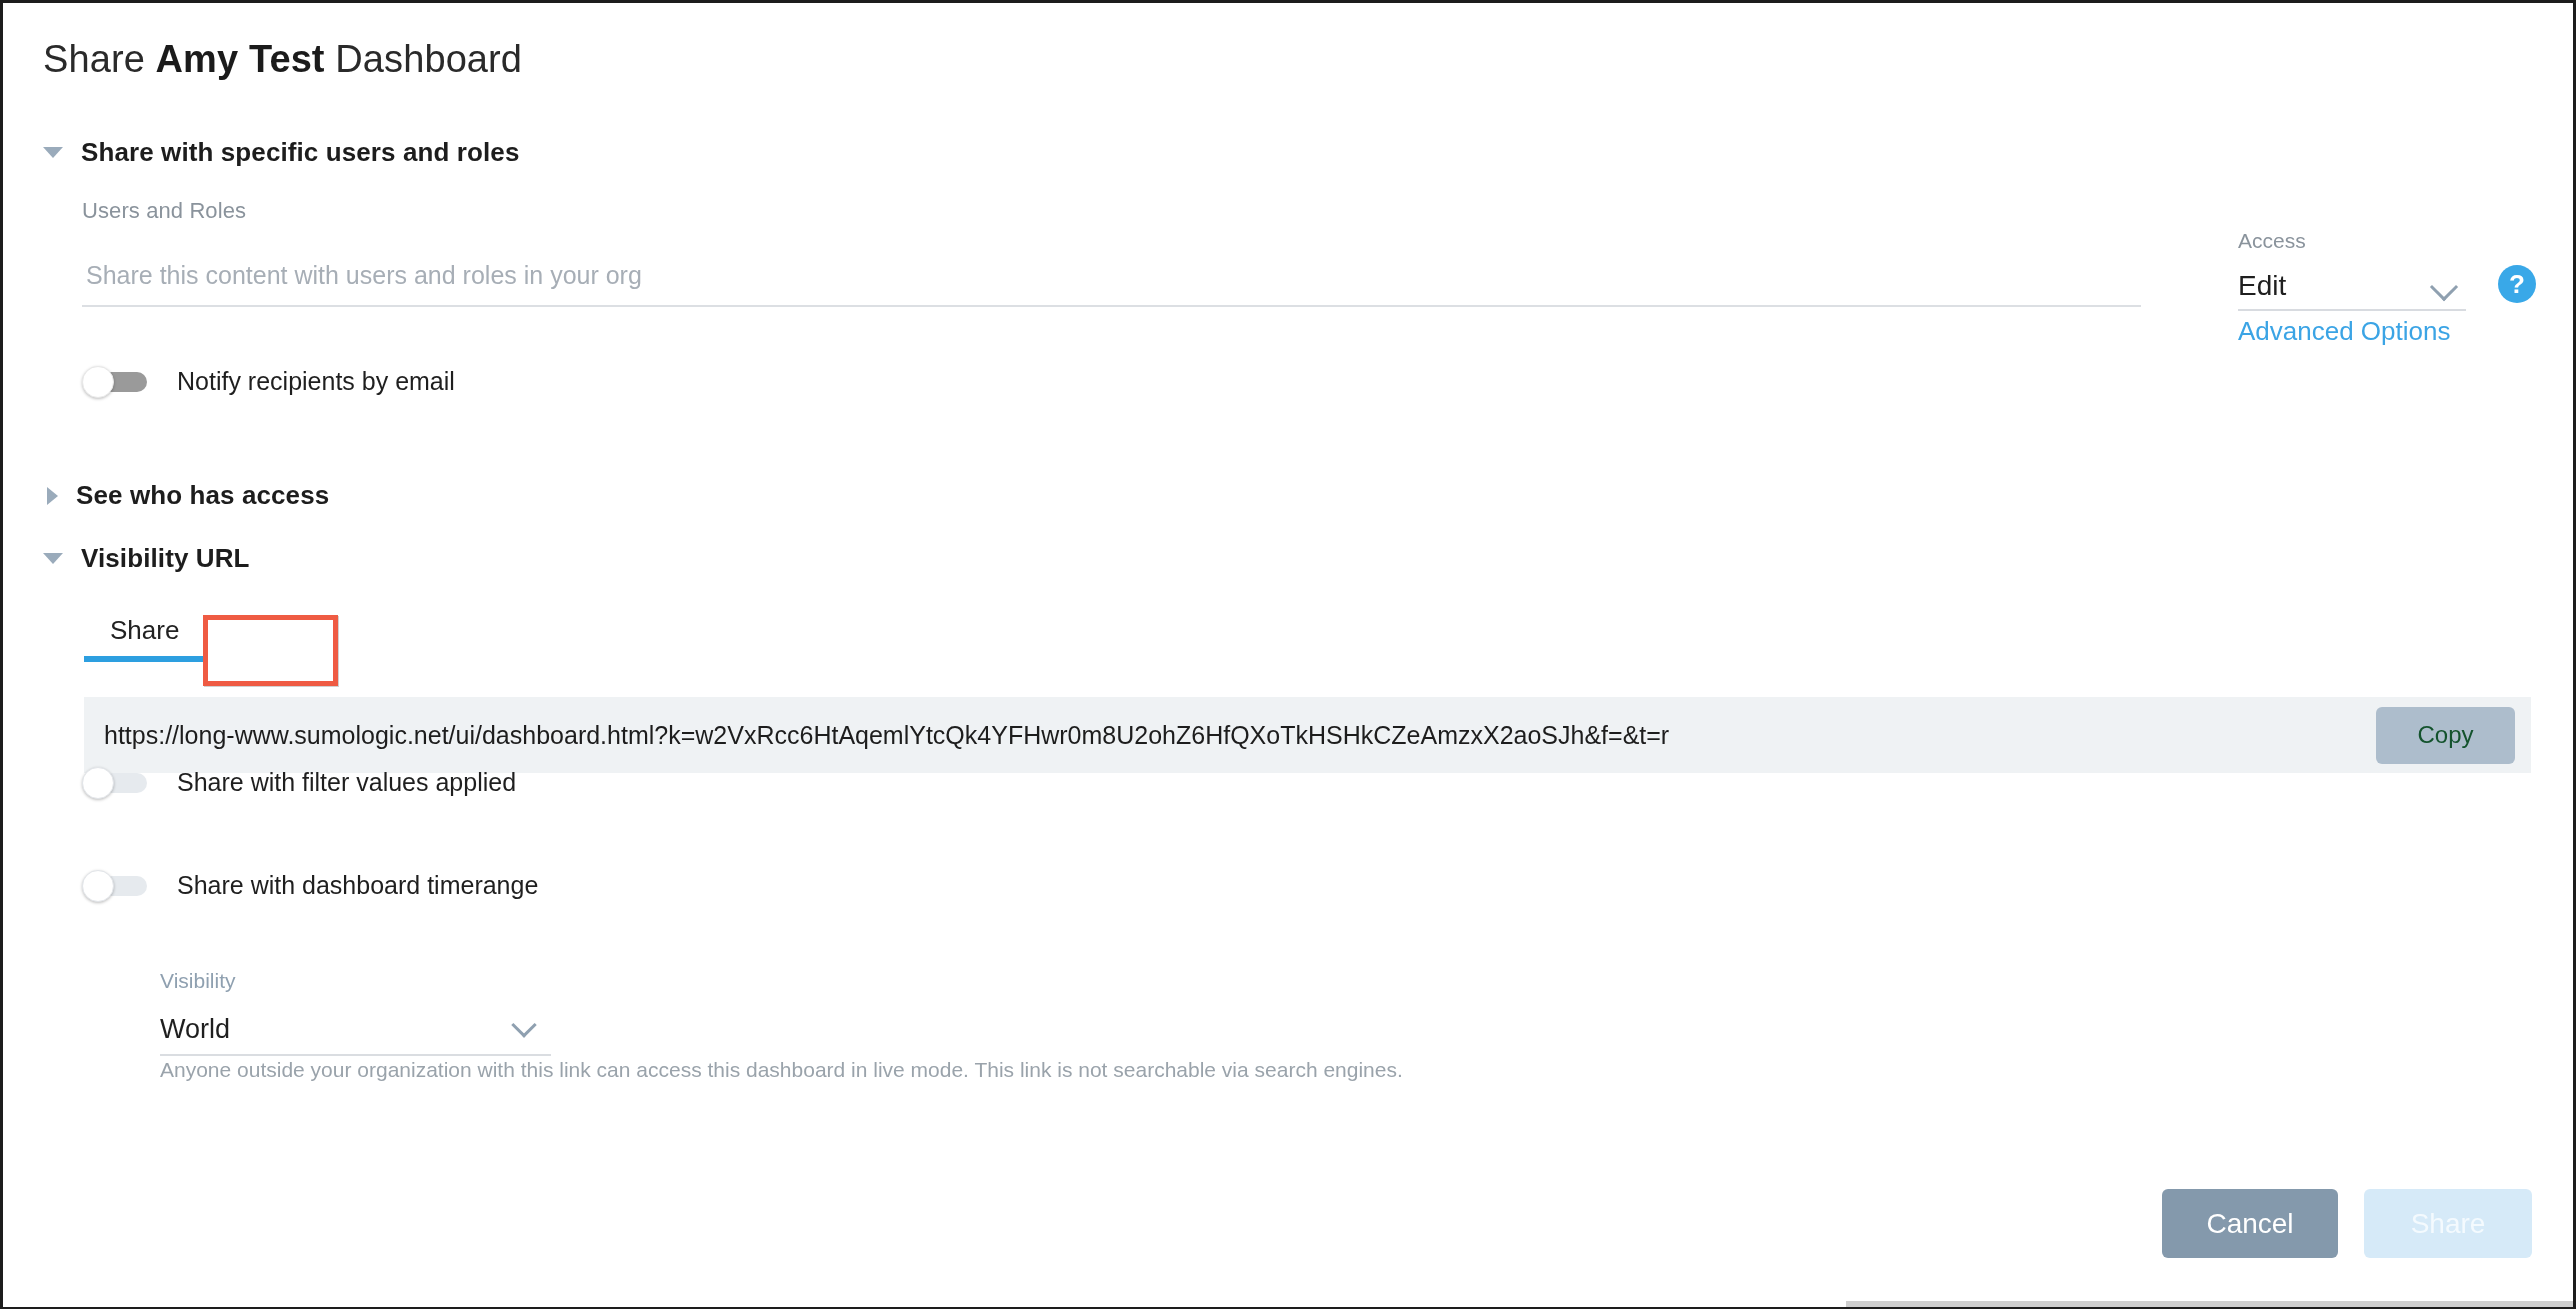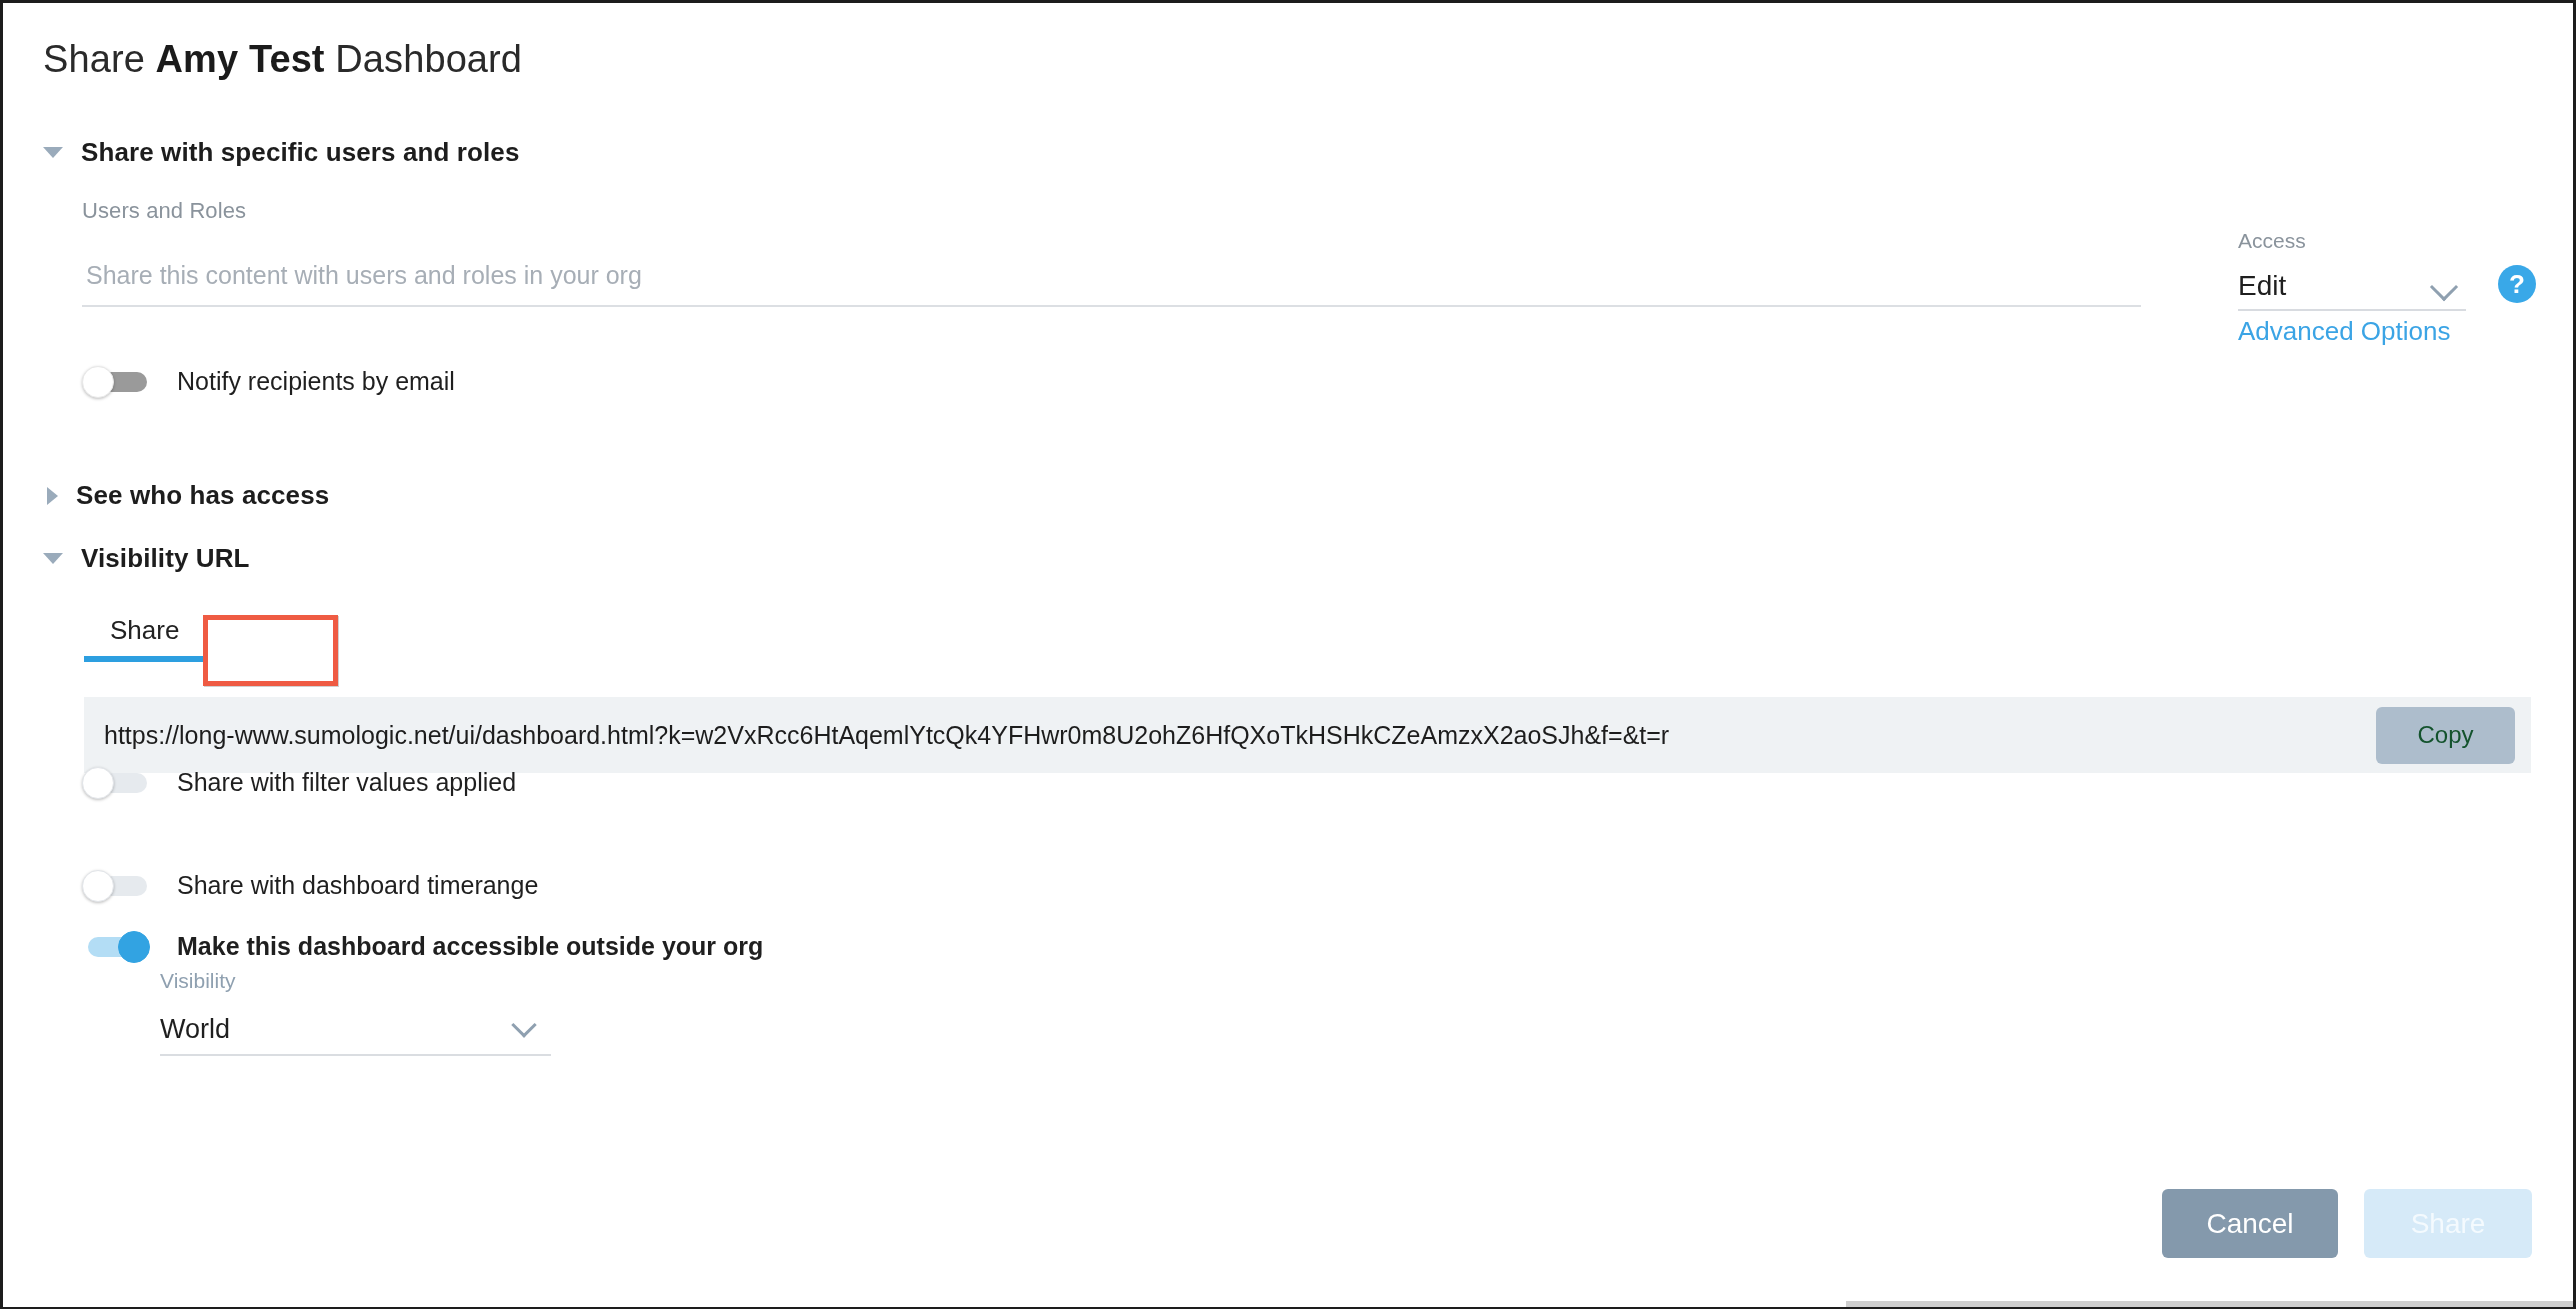--- a/index.html
+++ b/index.html
@@ -375,13 +375,6 @@
       <span class="toggle-label">Share with dashboard timerange</span>
     </div>
 
-    <div class="toggle-row" style="left:79px; top:928px;">
-      <span class="switch on">
-        <span class="track"></span>
-        <span class="knob"></span>
-      </span>
-      <span class="toggle-label strong">Make this dashboard accessible outside your org</span>
-    </div>
 
     <div class="vis-label">Visibility</div>
     <div class="vis-select">

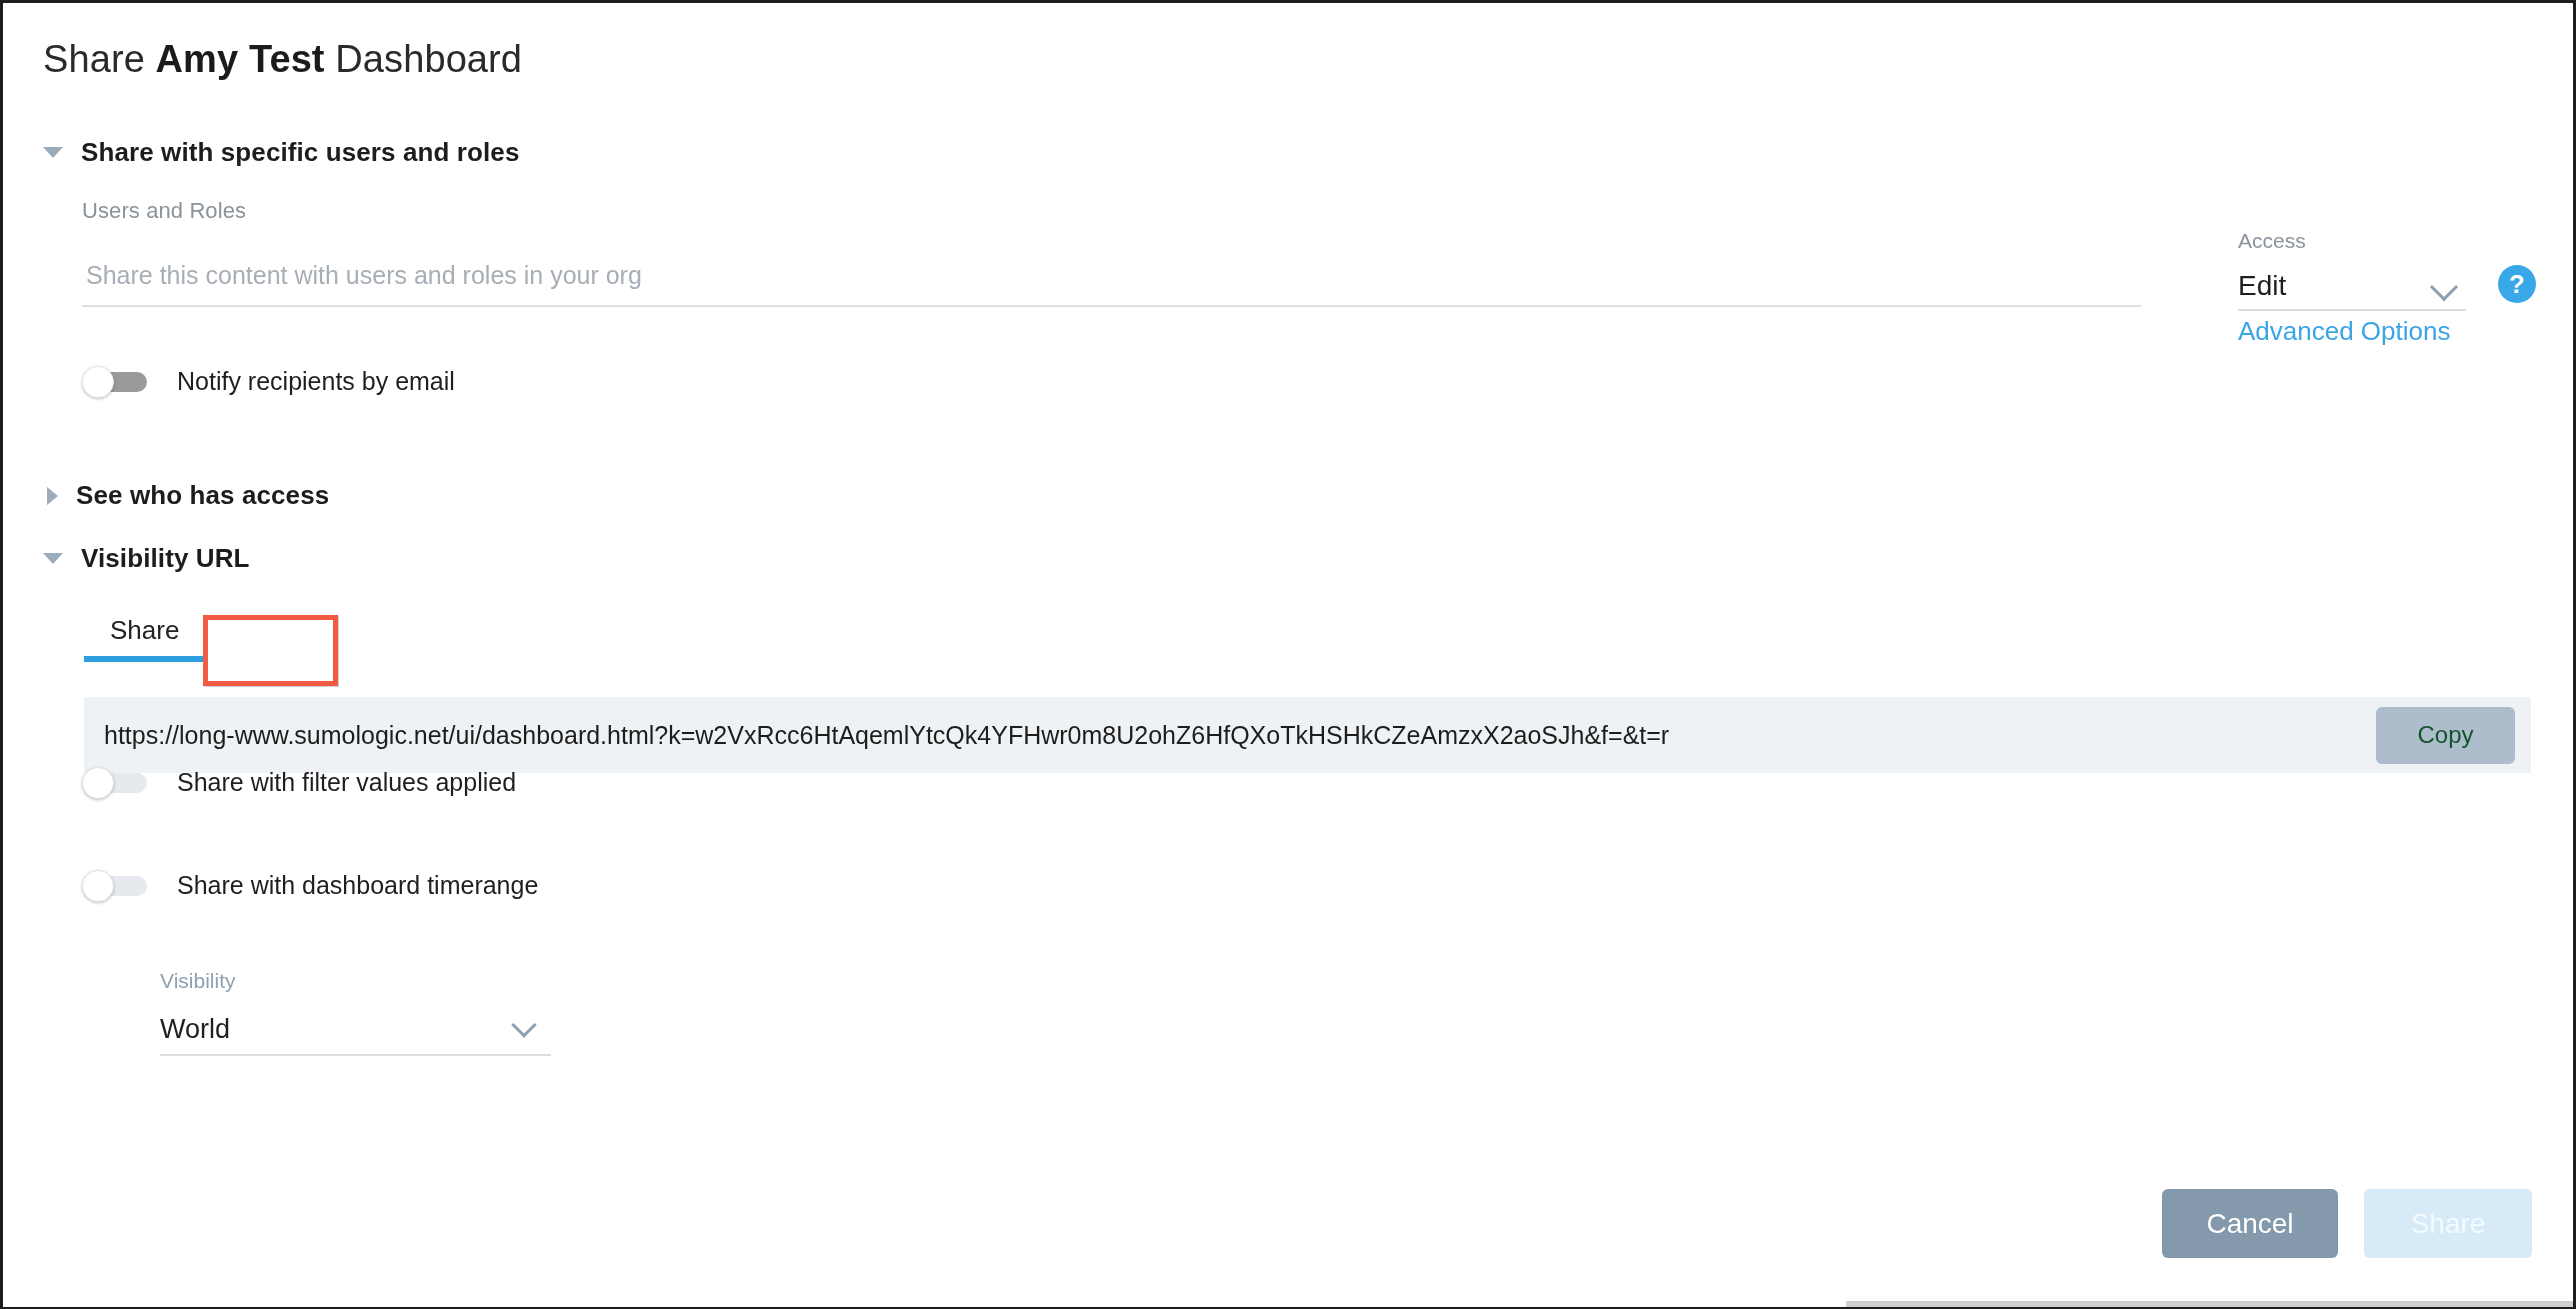--- a/index.html
+++ b/index.html
@@ -381,6 +381,7 @@
       <span class="vis-value">World</span>
       <span class="vis-chev"></span>
     </div>
+    <div class="vis-help">Anyone outside your organization with this link can access this dashboard in live mode. This link is not searchable via search engines.</div>
 
     <button class="footer-btn btn-cancel">Cancel</button>
     <button class="footer-btn btn-share">Share</button>

